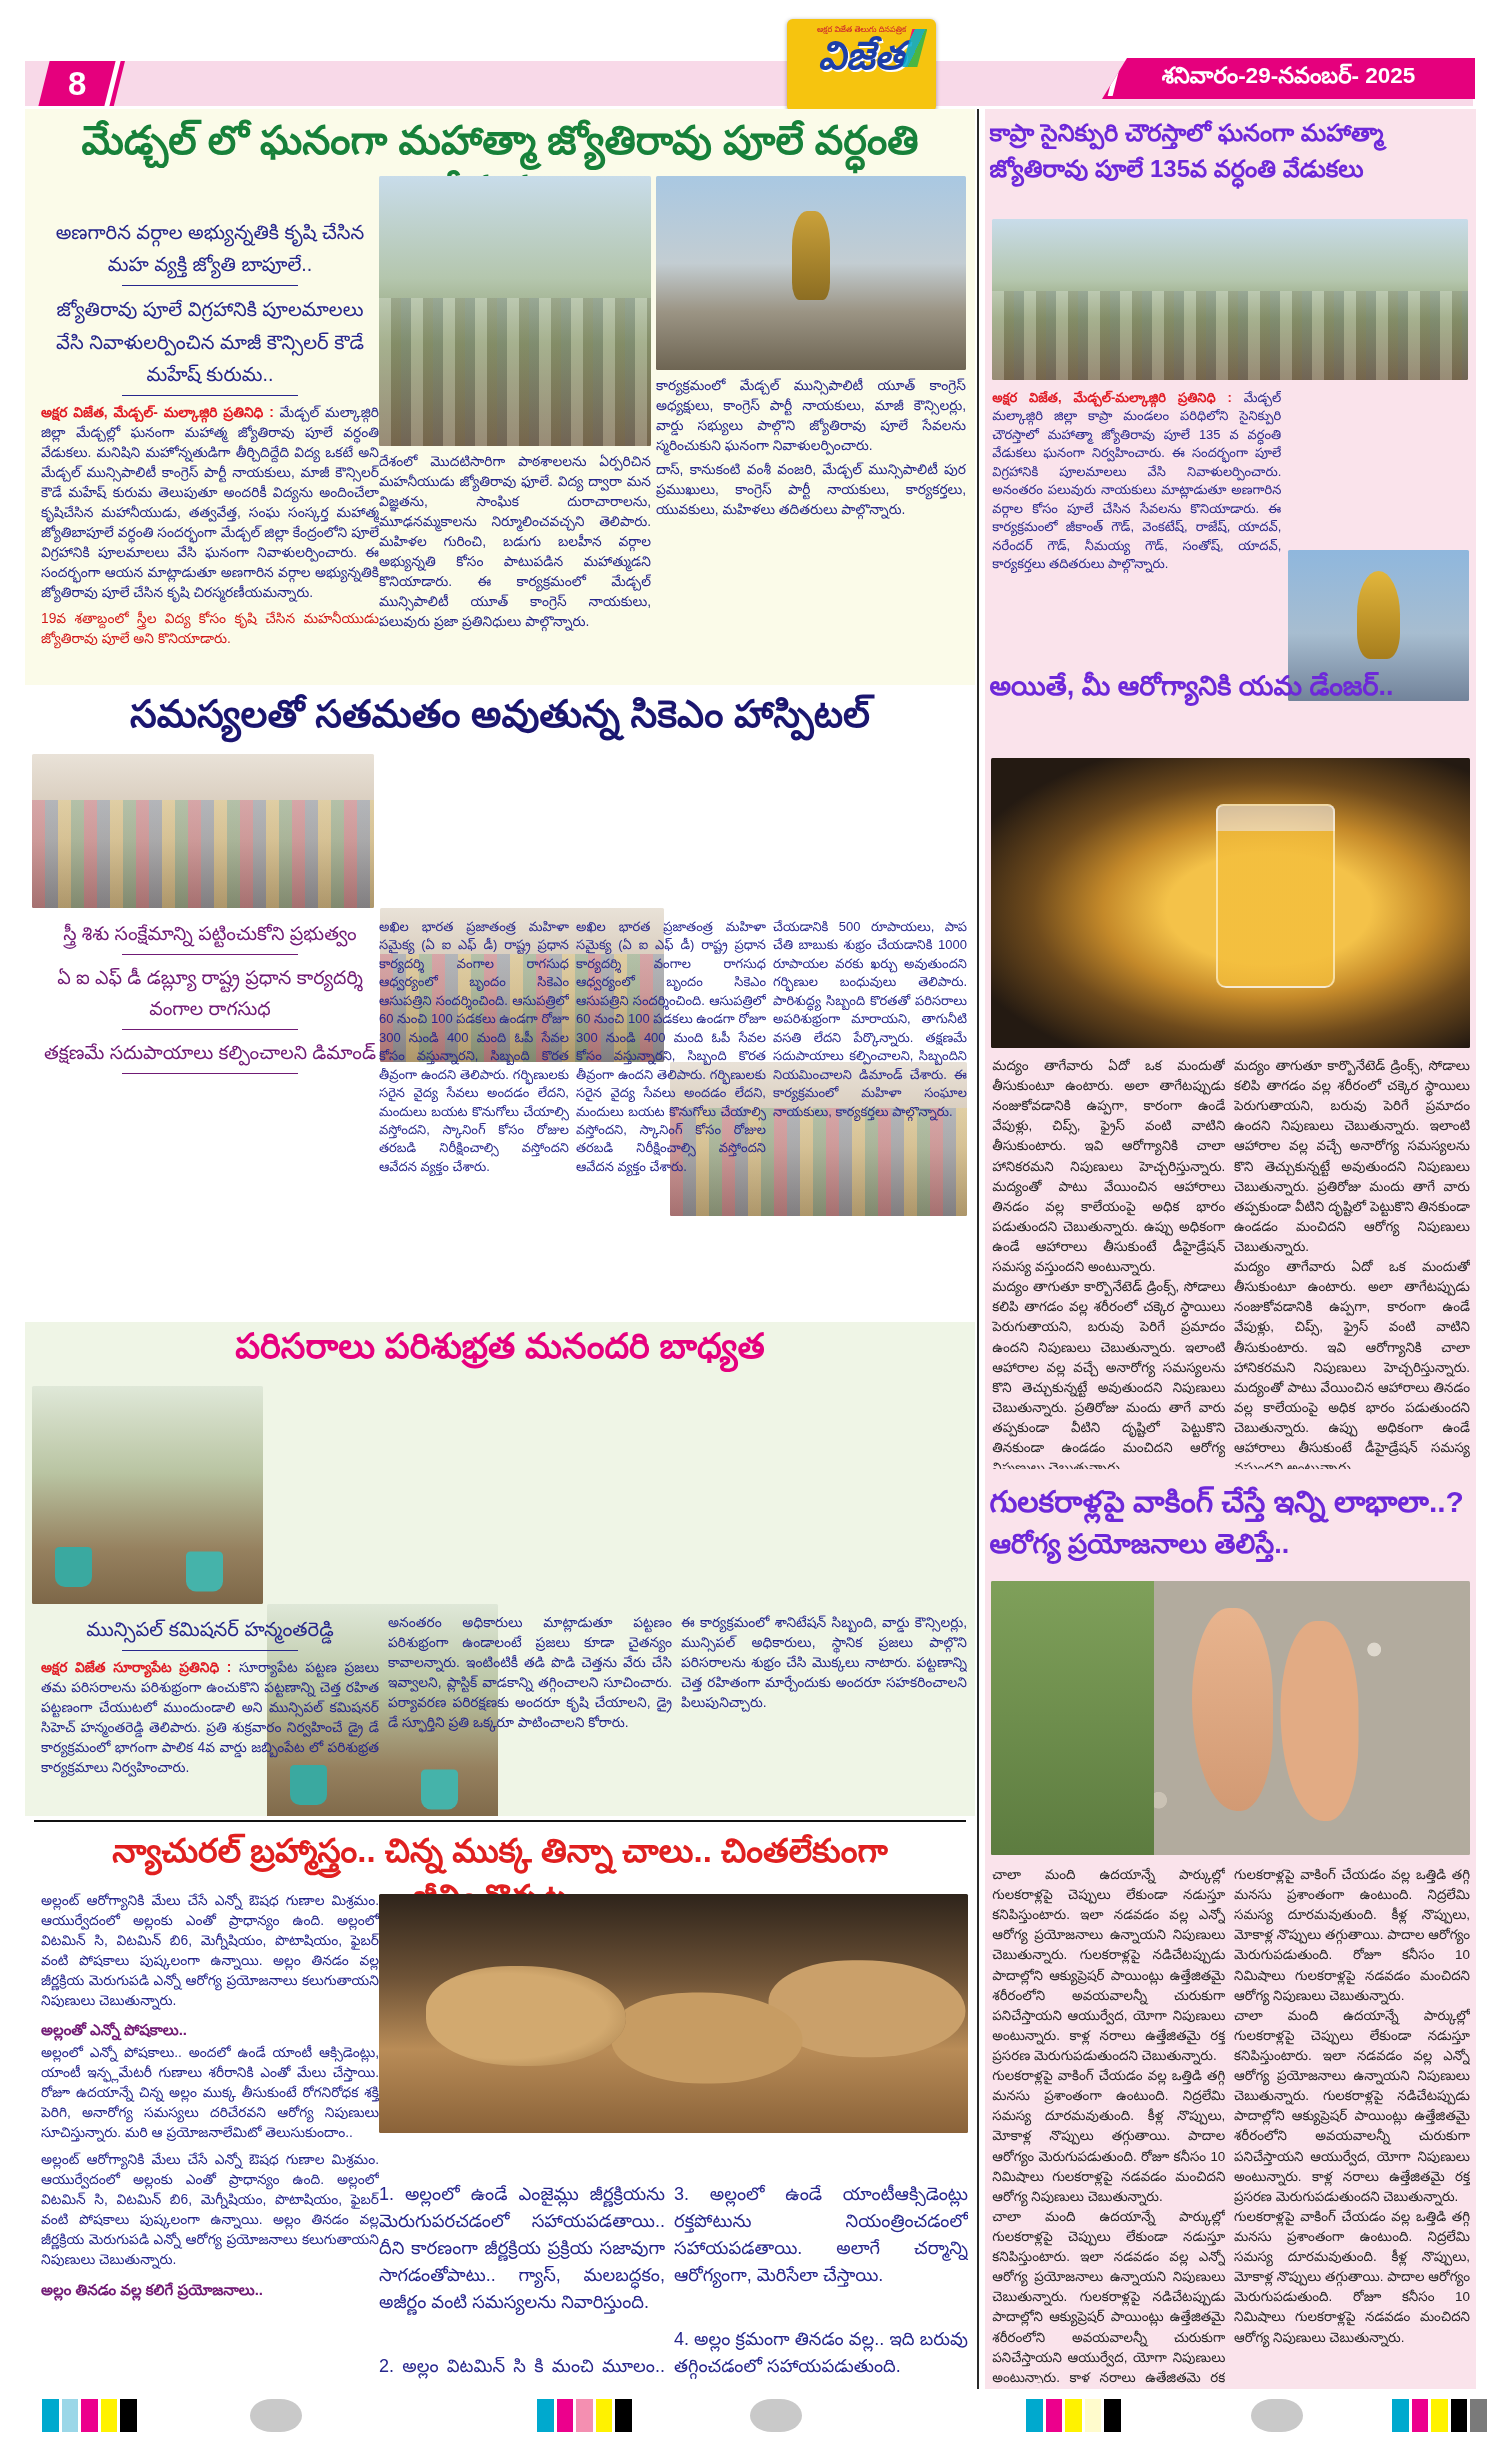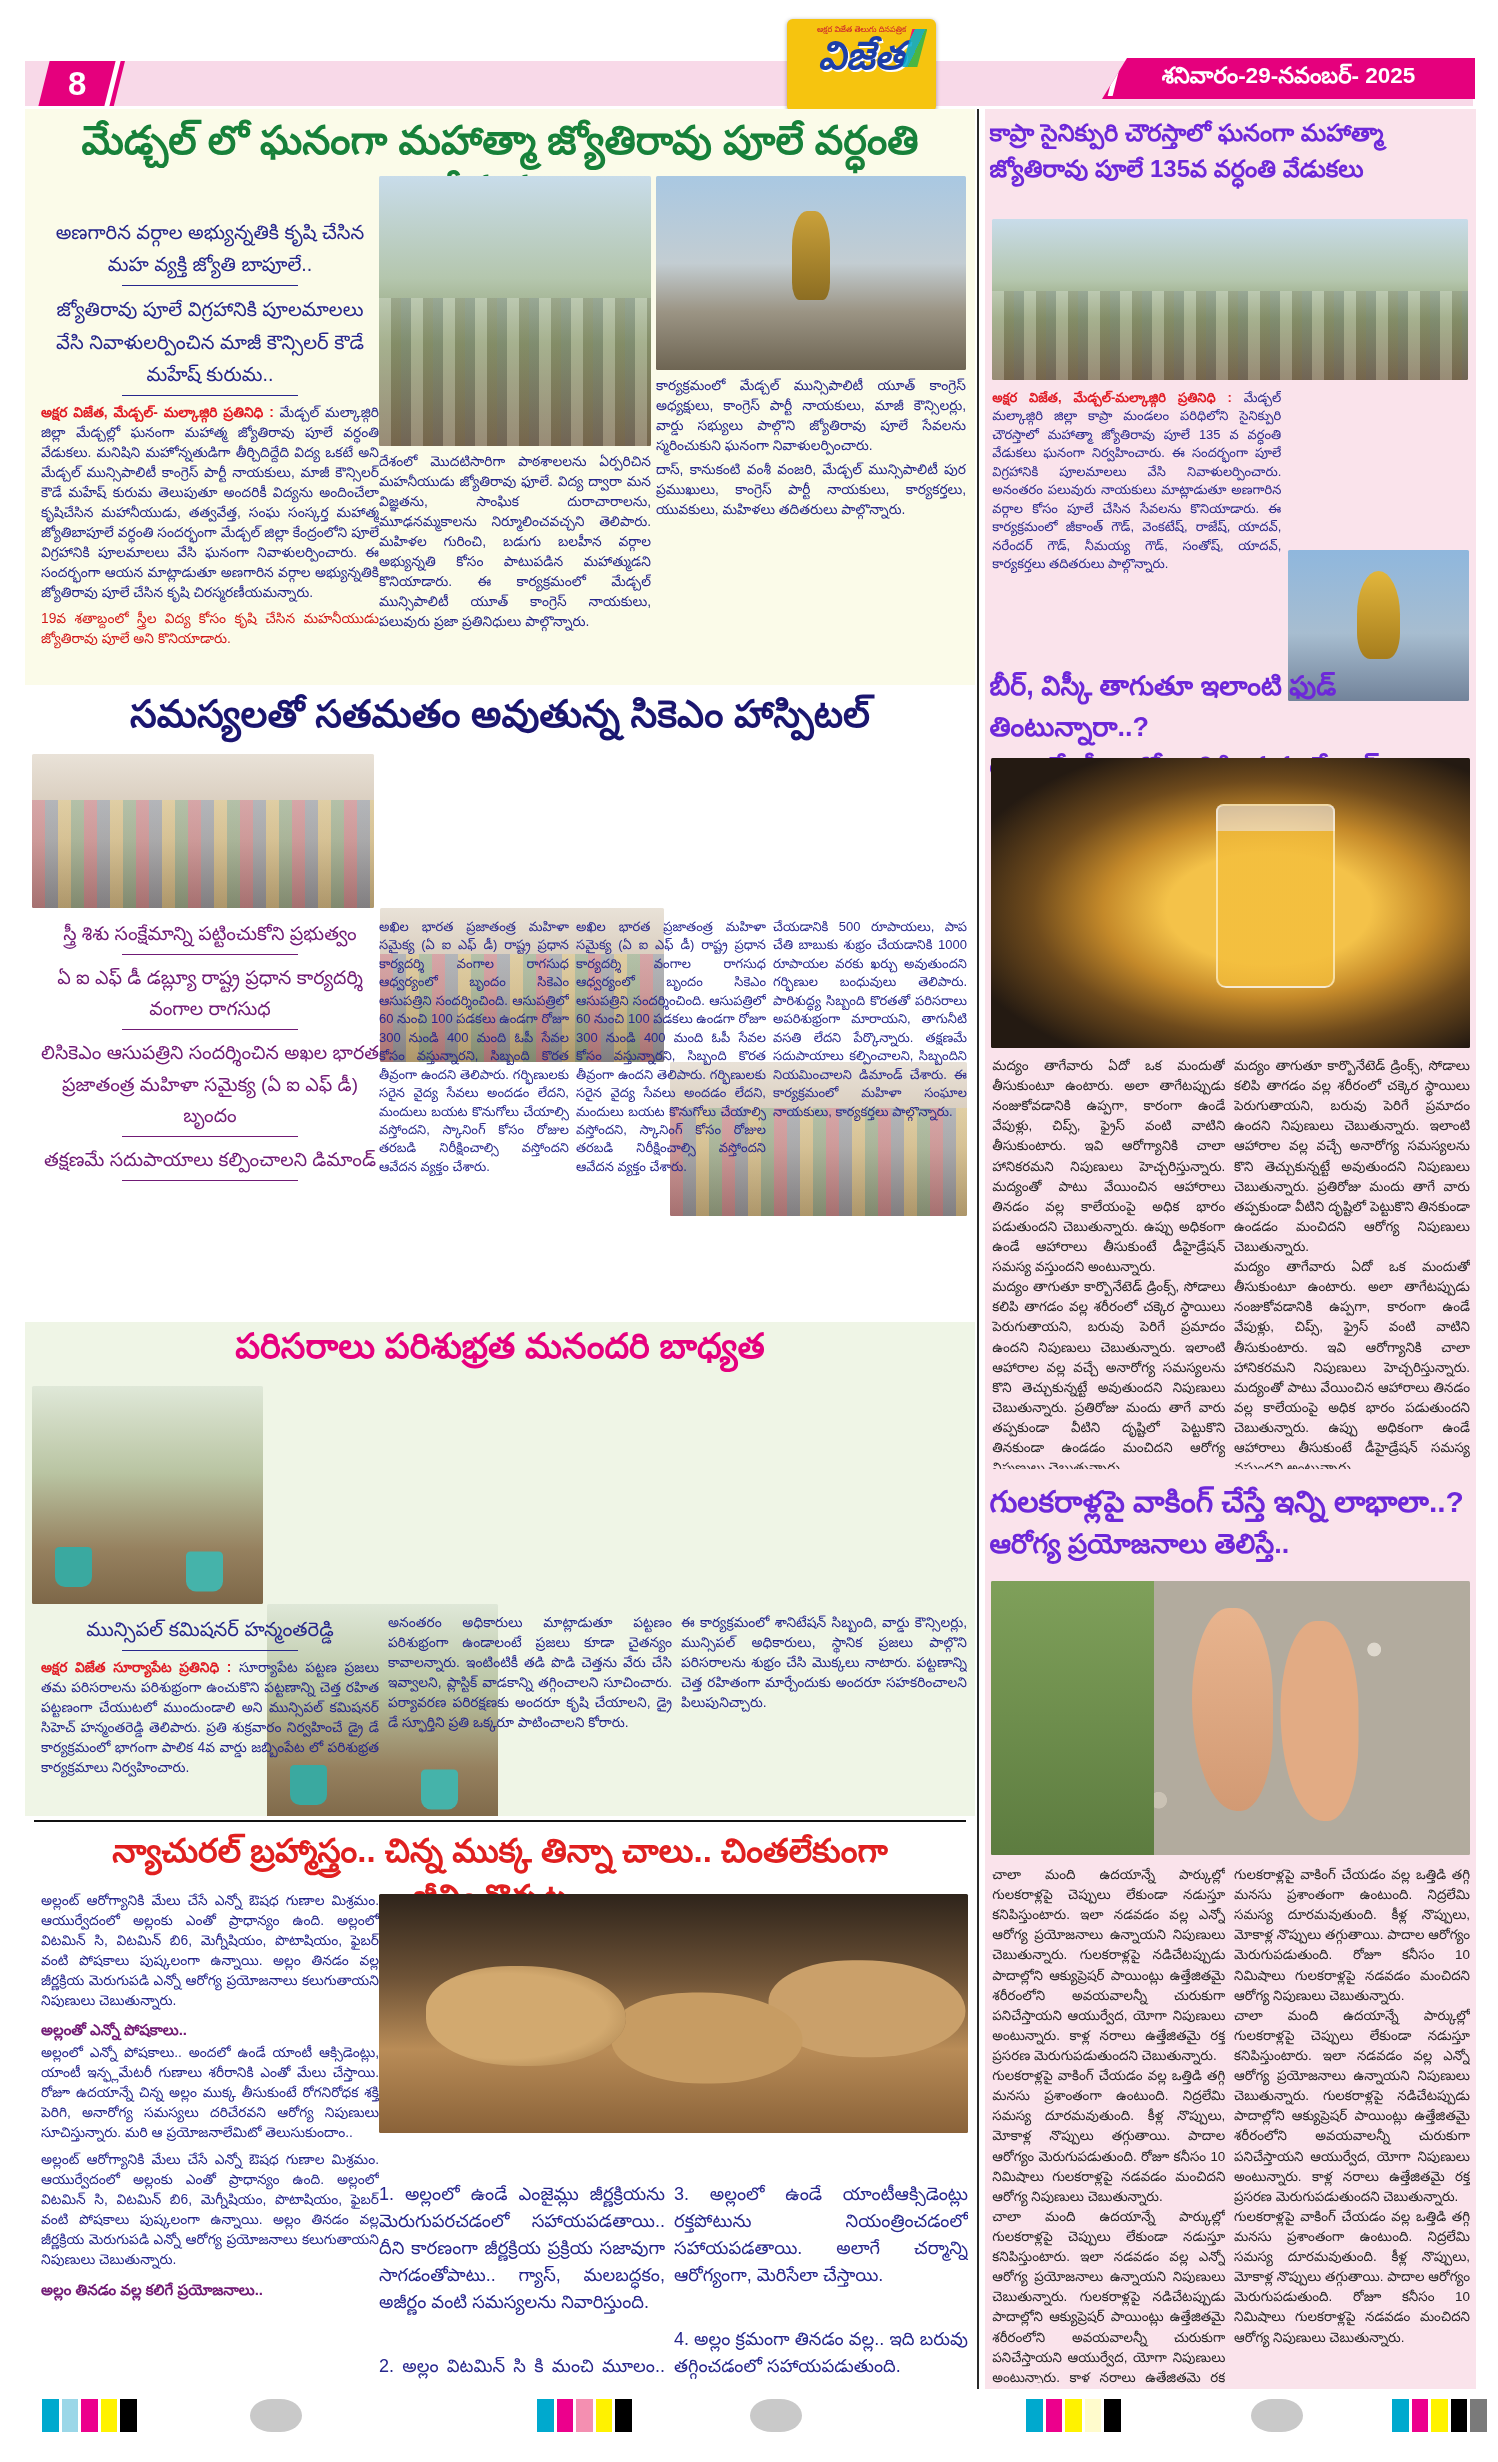--- a/index.html
+++ b/index.html
@@ -224,7 +224,6 @@
 
     <div class="abs" style="left:0; top:547px; width:491px; height:823px;">
       <div class="abs hl-blk" style="left:4.4px; right:4.4px; top:10px; font-size:27px;">
-        <div>బీర్, విస్కీ తాగుతూ ఇలాంటి ఫుడ్ తింటున్నారా..?</div>
         <div>అయితే, మీ ఆరోగ్యానికి యమ డేంజర్..</div>
       </div>
       <div class="abs photo ph-beer" style="left:5.8px; top:102px; width:479px; height:290px;"></div>

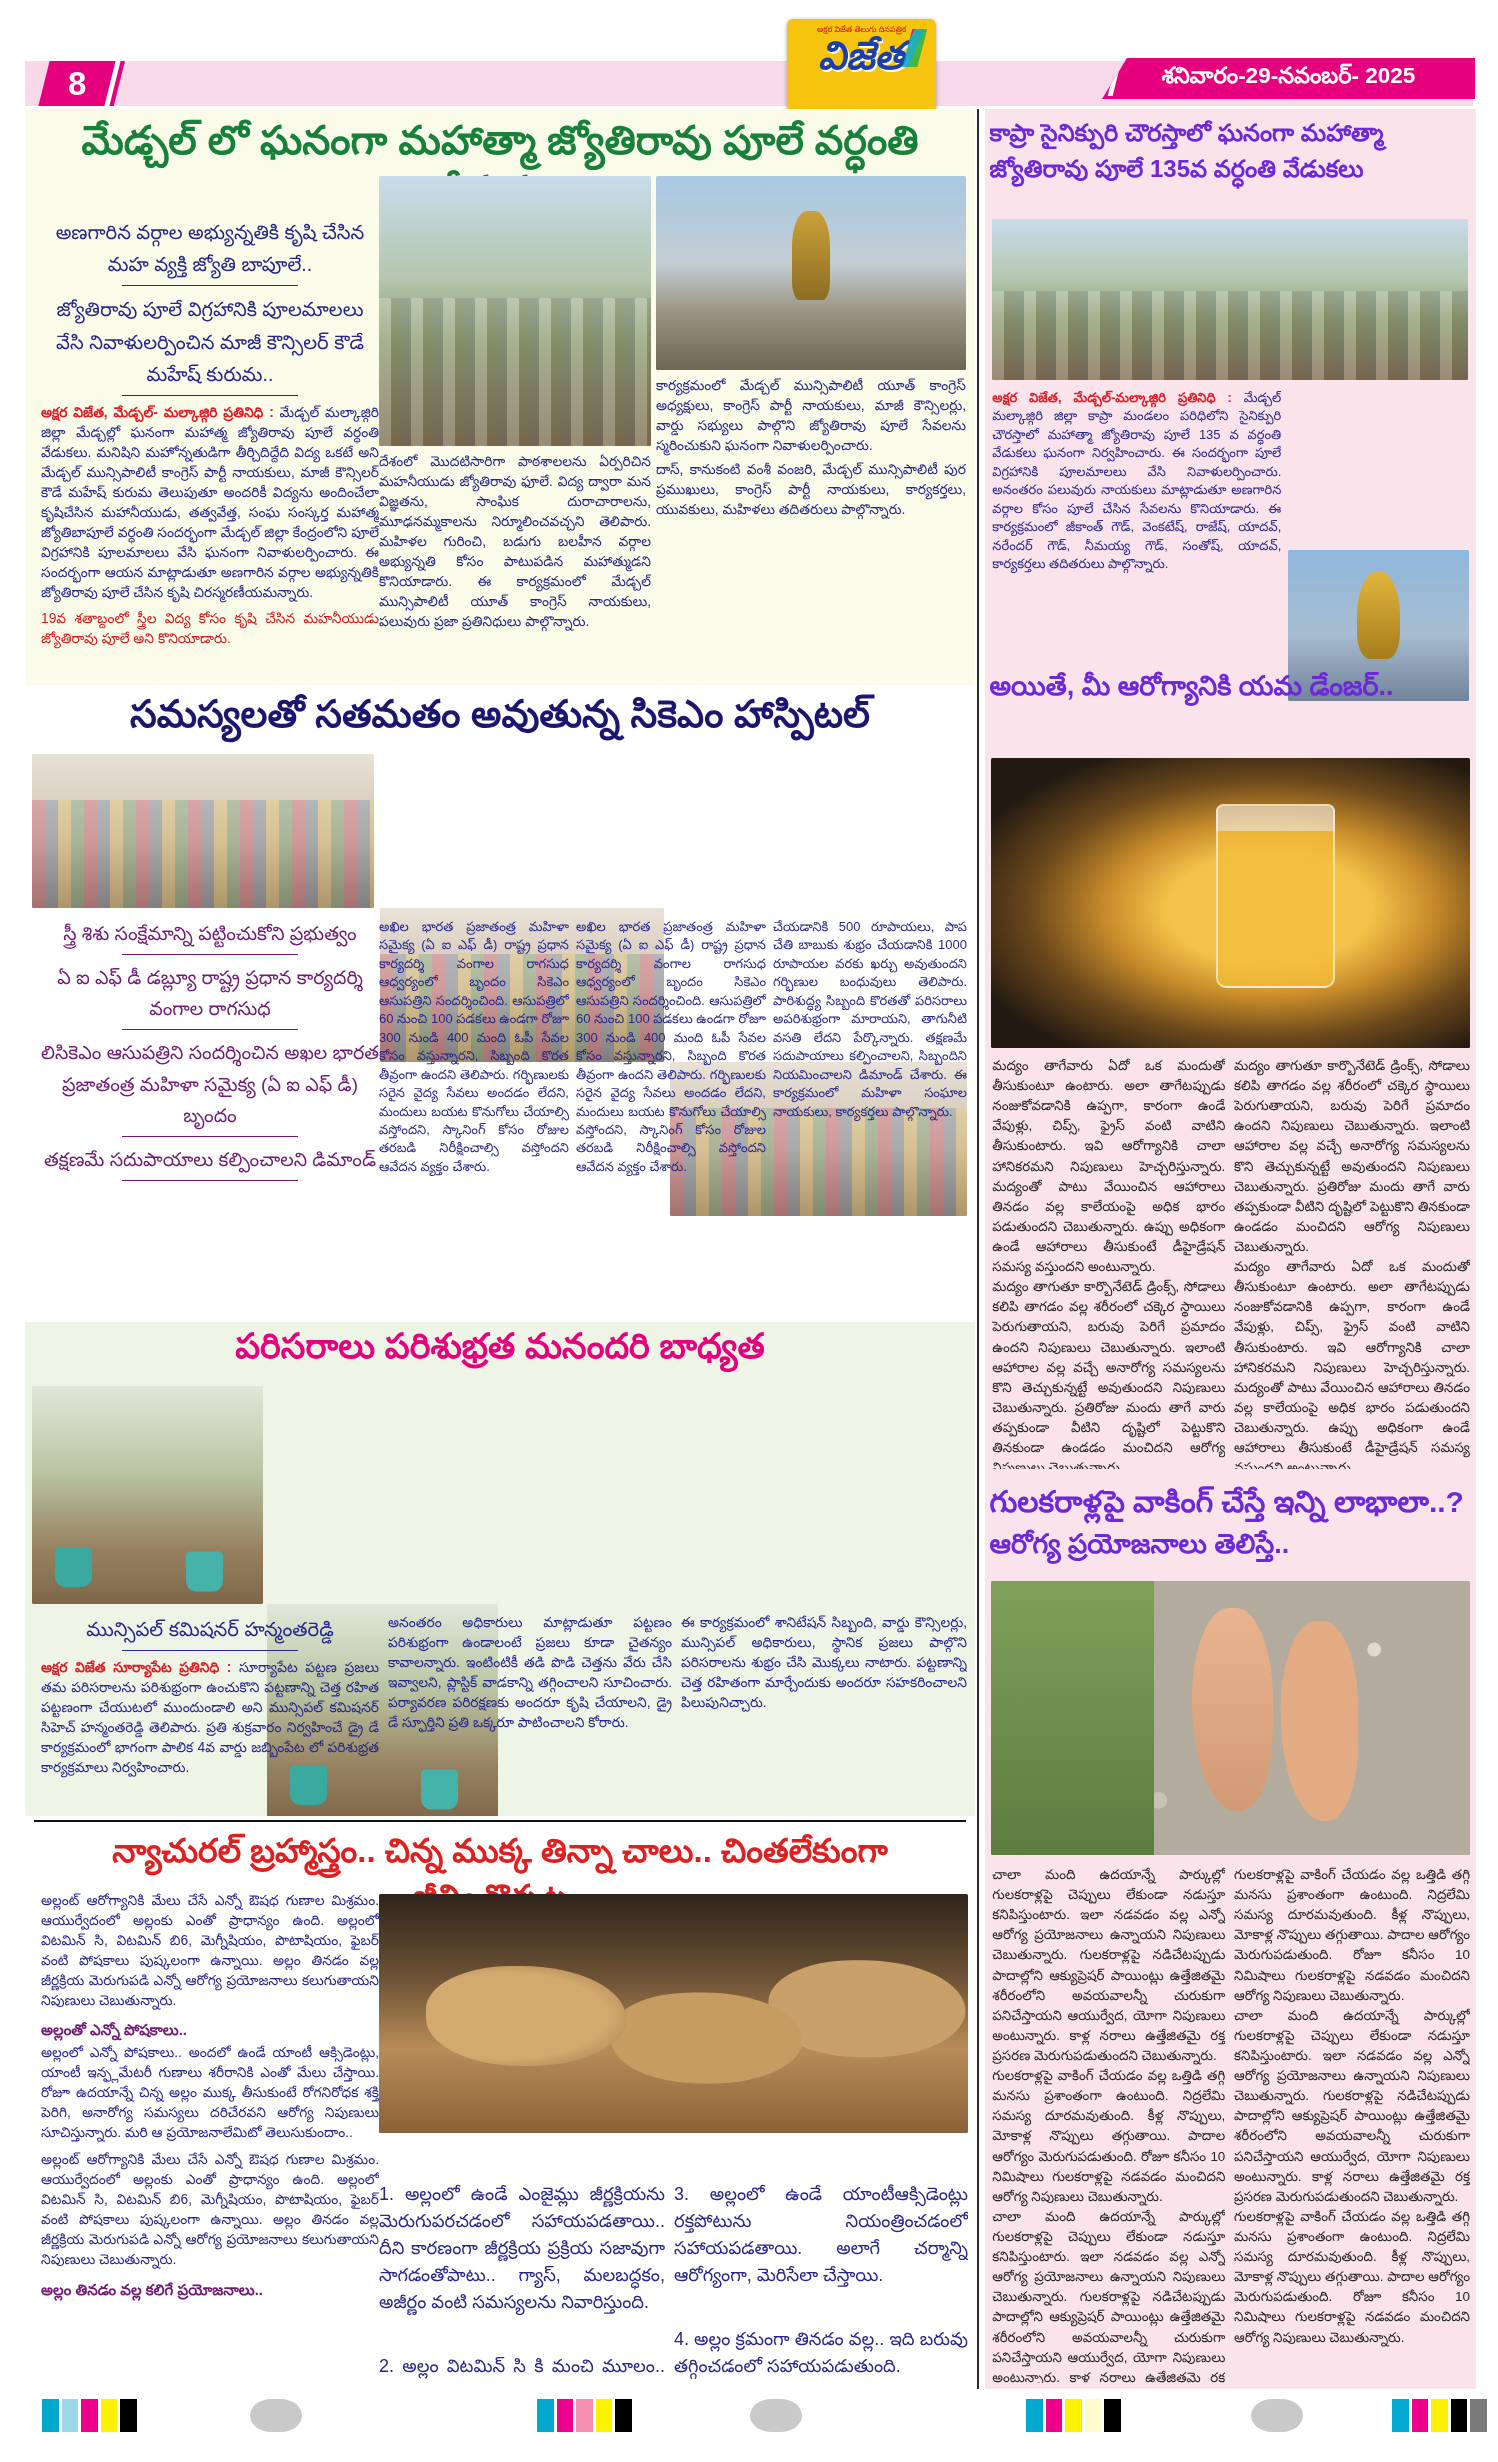--- a/index.html
+++ b/index.html
@@ -147,7 +147,6 @@
     <div class="abs col" style="left:16px; top:231px; width:338px; height:395px;">
       <div class="redsub uline">స్త్రీ శిశు సంక్షేమాన్ని పట్టించుకోని ప్రభుత్వం</div>
       <div class="redsub uline">ఏ ఐ ఎఫ్ డీ డబ్ల్యూ రాష్ట్ర ప్రధాన కార్యదర్శి వంగాల రాగసుధ</div>
-      <div class="redsub uline">లిసికెఎం ఆసుపత్రిని సందర్శించిన అఖల భారత ప్రజాతంత్ర మహిళా సమైక్య (ఏ ఐ ఎఫ్ డీ) బృందం</div>
       <div class="redsub uline">తక్షణమే సదుపాయాలు కల్పించాలని డిమాండ్</div>
     </div>
     <div class="abs col" style="left:354px; top:231px; width:190px; height:395px;">

